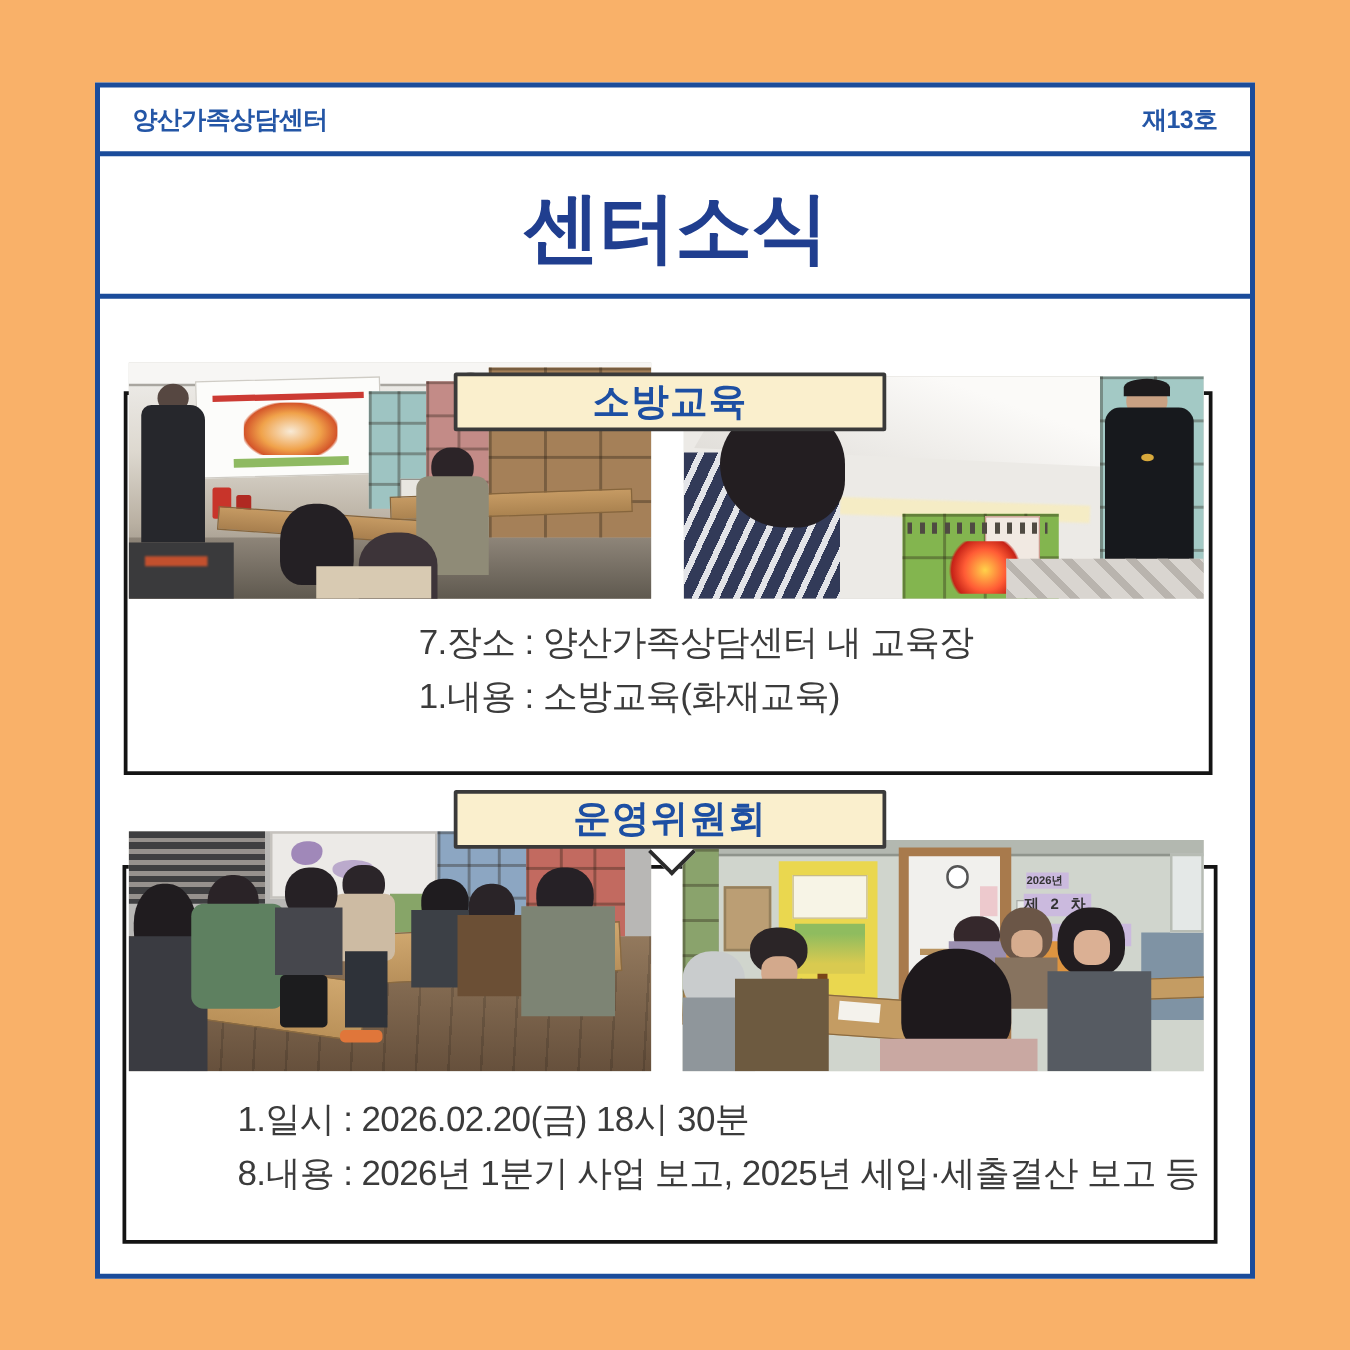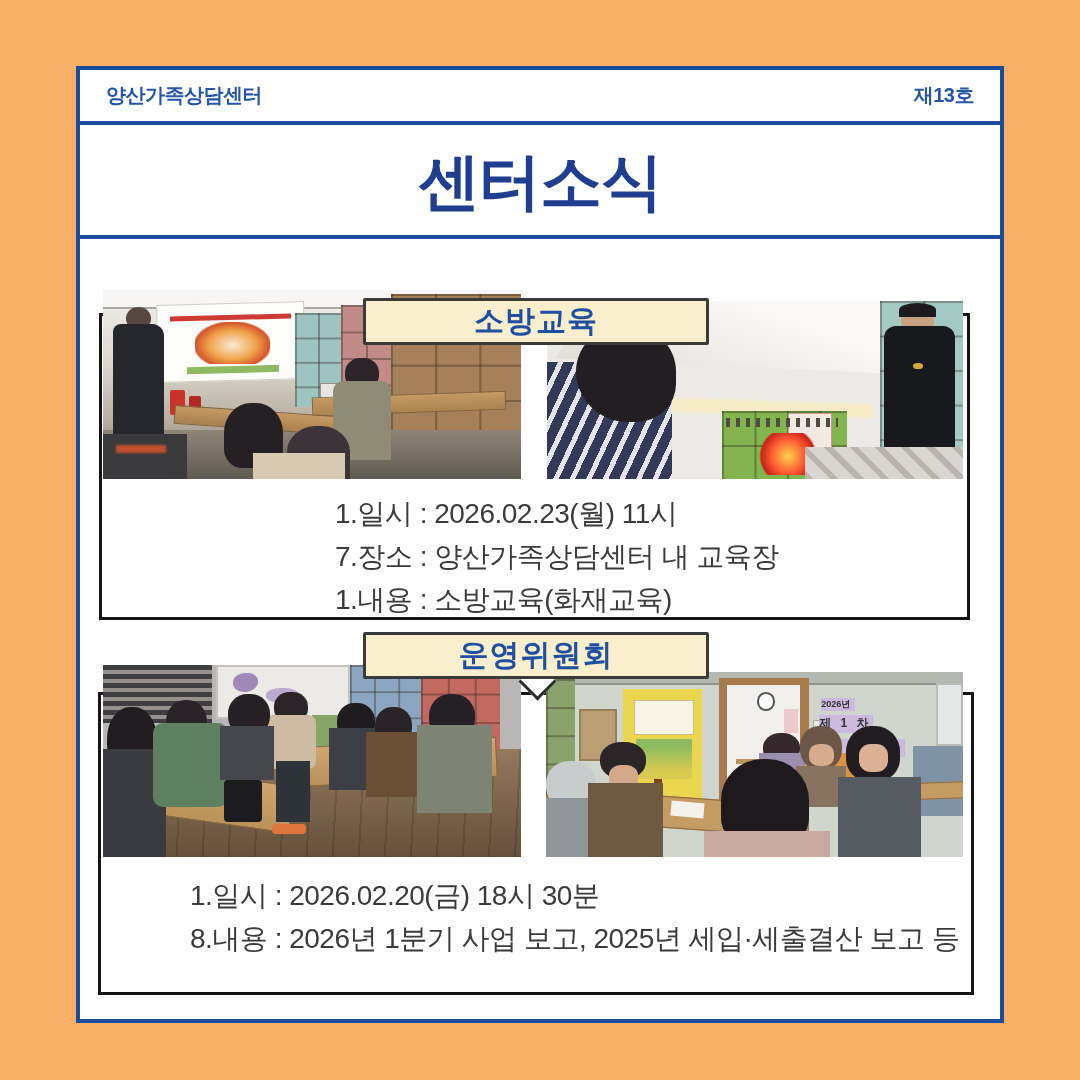--- a/index.html
+++ b/index.html
@@ -93,7 +93,6 @@
   </div>
 
   <div class="details" style="left:335px;top:492px;">
-    <div class="detail-line">1.일시 : 2026.02.23(월) 11시</div>
     <div class="detail-line">7.장소 : 양산가족상담센터 내 교육장</div>
     <div class="detail-line">1.내용 : 소방교육(화재교육)</div>
   </div>

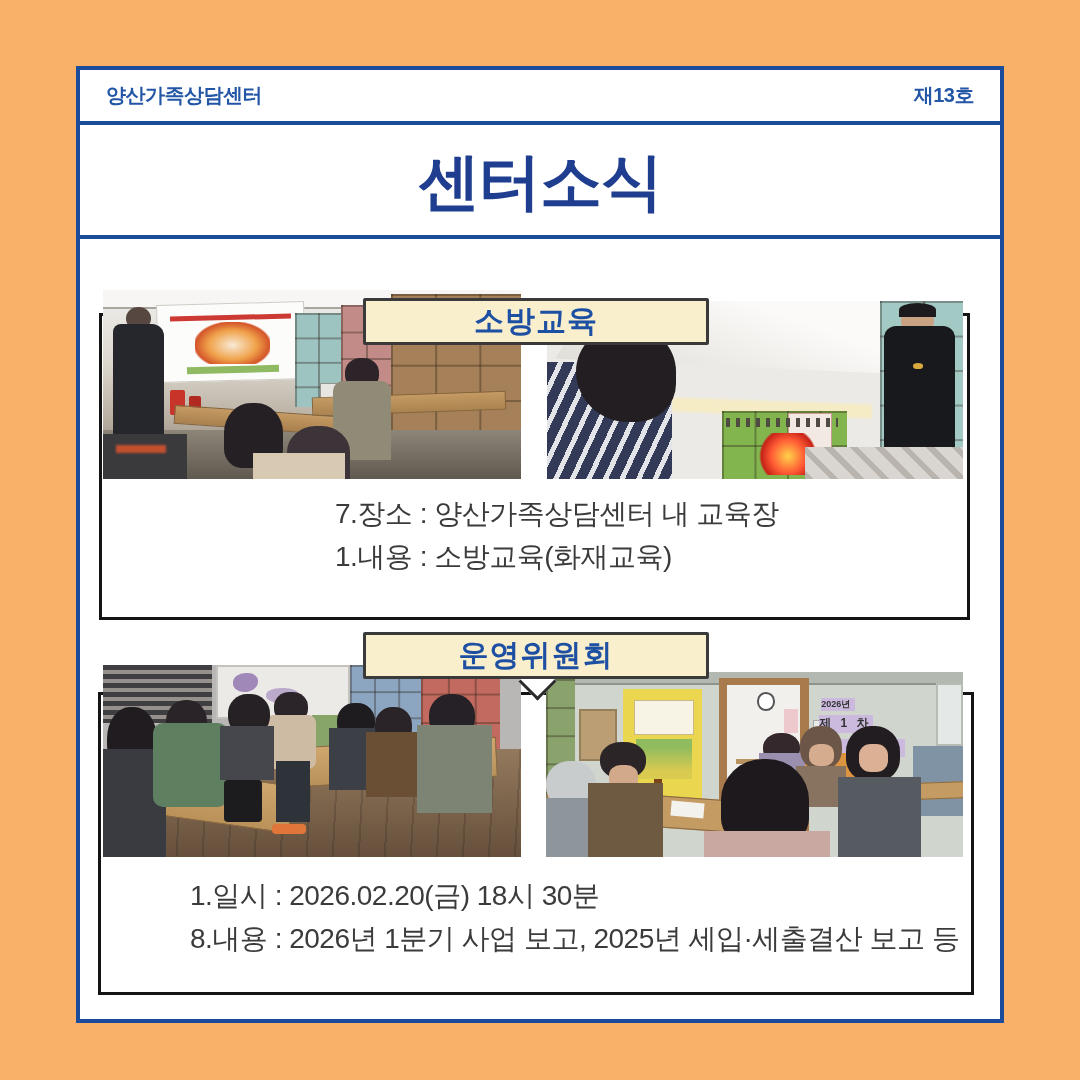--- a/index.html
+++ b/index.html
@@ -154,7 +154,7 @@
     <i style="left:55%;top:54%;width:4%;height:10%;background:#e0862e;border-radius:3px;"></i>
     <i style="left:64%;top:26%;width:3.5%;height:14%;background:#e8eae7;border:1px solid #a7aaa5;"></i>
     <i class="sticky" style="left:66%;top:14%;width:8%;height:7%;font-size:9px;">2026년</i>
-    <i class="sticky" style="left:65.5%;top:23%;width:13%;height:10%;font-size:12px;letter-spacing:3px;">제 1 차</i>
+    <i class="sticky" style="left:65.5%;top:23%;width:13%;height:10%;font-size:12px;letter-spacing:3px;">제 2 차</i>
     <i class="sticky" style="left:67.5%;top:36%;width:18.5%;height:10%;font-size:12px;letter-spacing:2px;">운 영 위 원 회</i>
     <i style="left:60%;top:44%;width:18%;height:18%;background:#dd9440;"></i>
     <i style="left:88%;top:40%;width:12%;height:38%;background:#7f93a4;"></i>

